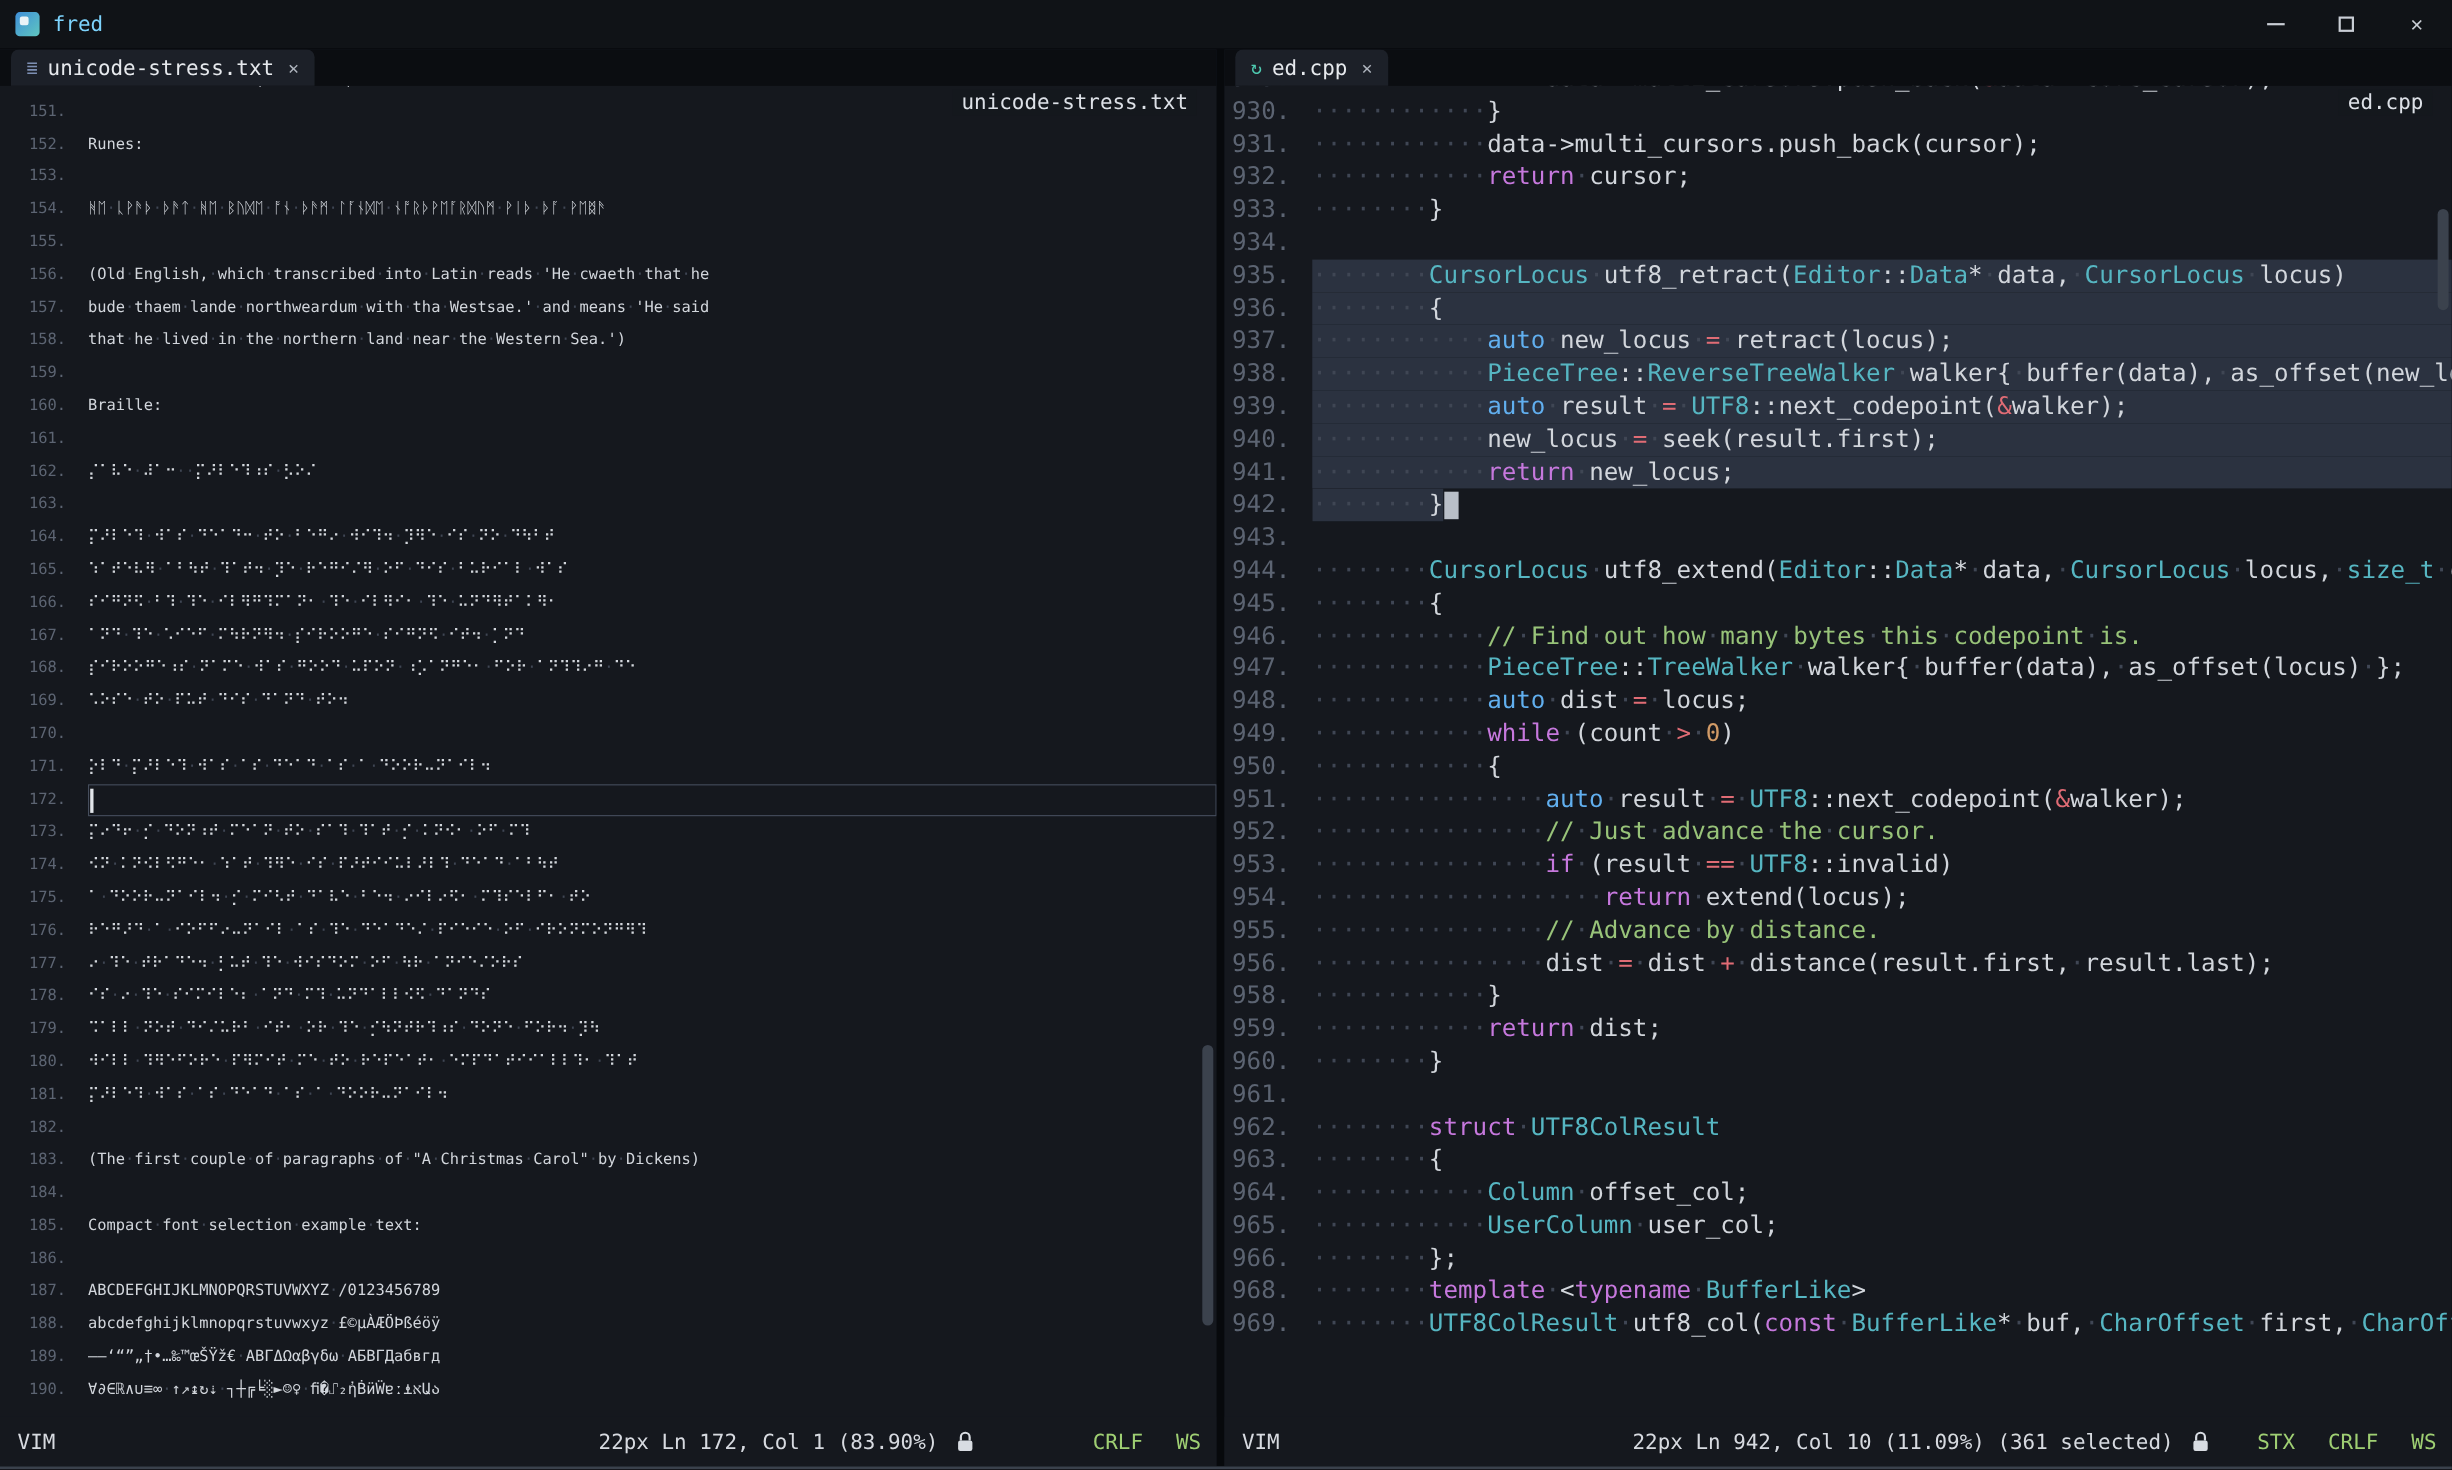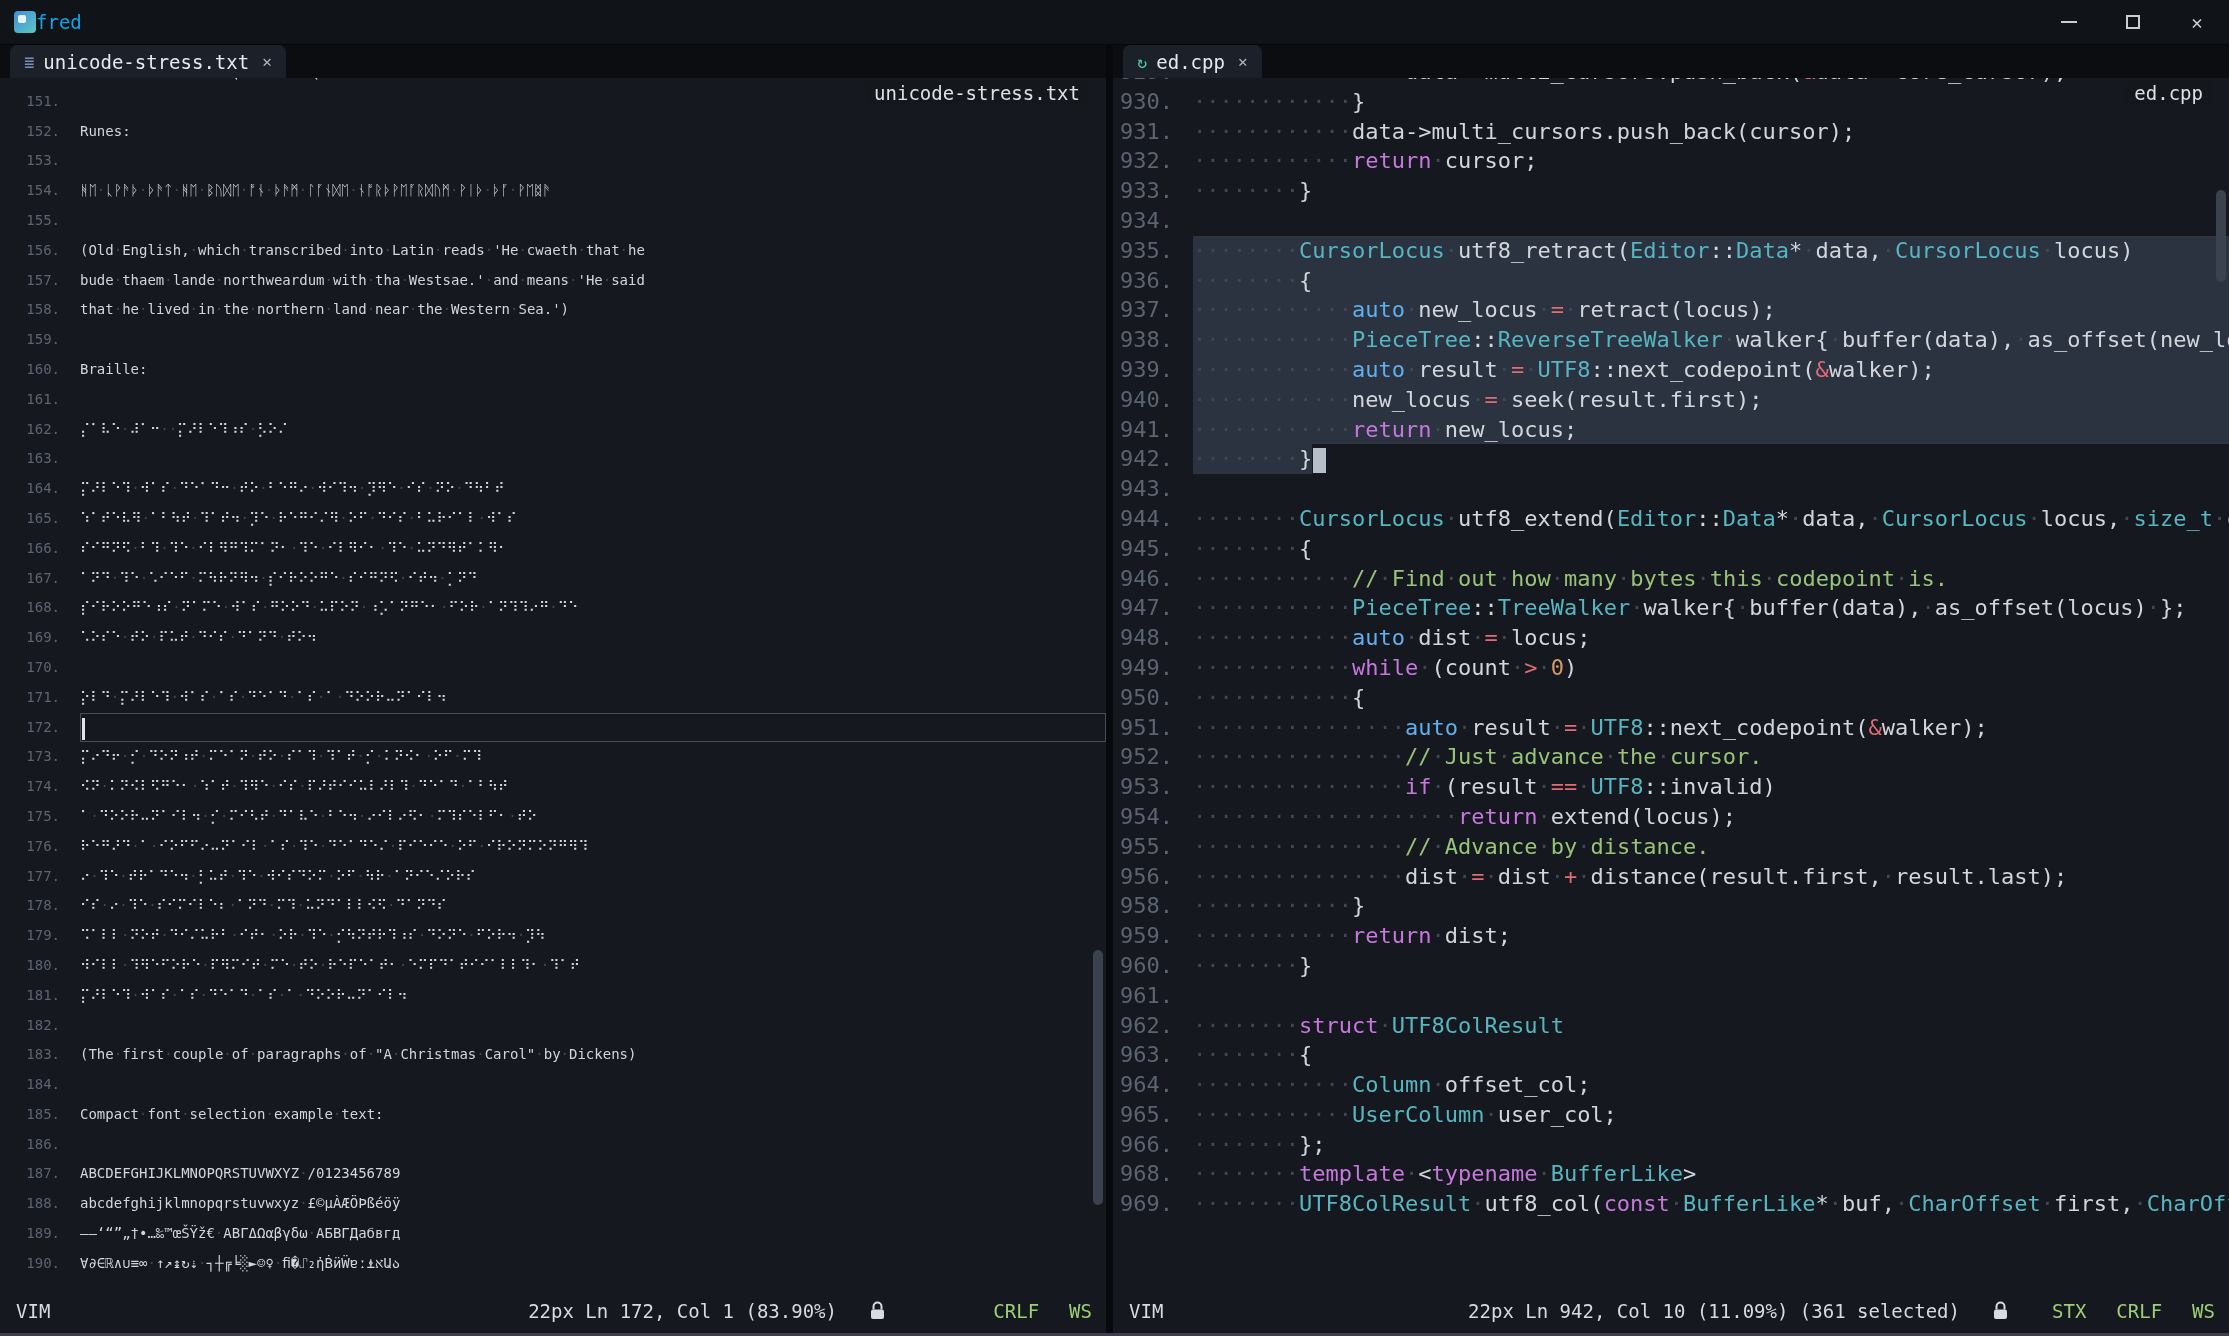--- a/index.html
+++ b/index.html
@@ -17,7 +17,7 @@
               position:relative; flex:none; }
   .app-icon::after { content:""; position:absolute; left:4px; top:4px; width:8px; height:8px;
               background:#eaf3f7; border-radius:2px; }
-  .title-text { color:#0ea5e9; font-size:19px; }
+  .title-text { color:#7dd3fc; font-size:19px; margin-left:12px; }
   .win-controls { margin-left:auto; display:flex; height:100%; }
   .win-btn { width:64px; display:flex; align-items:center; justify-content:center;
              color:#c9ced5; font-size:19px; }

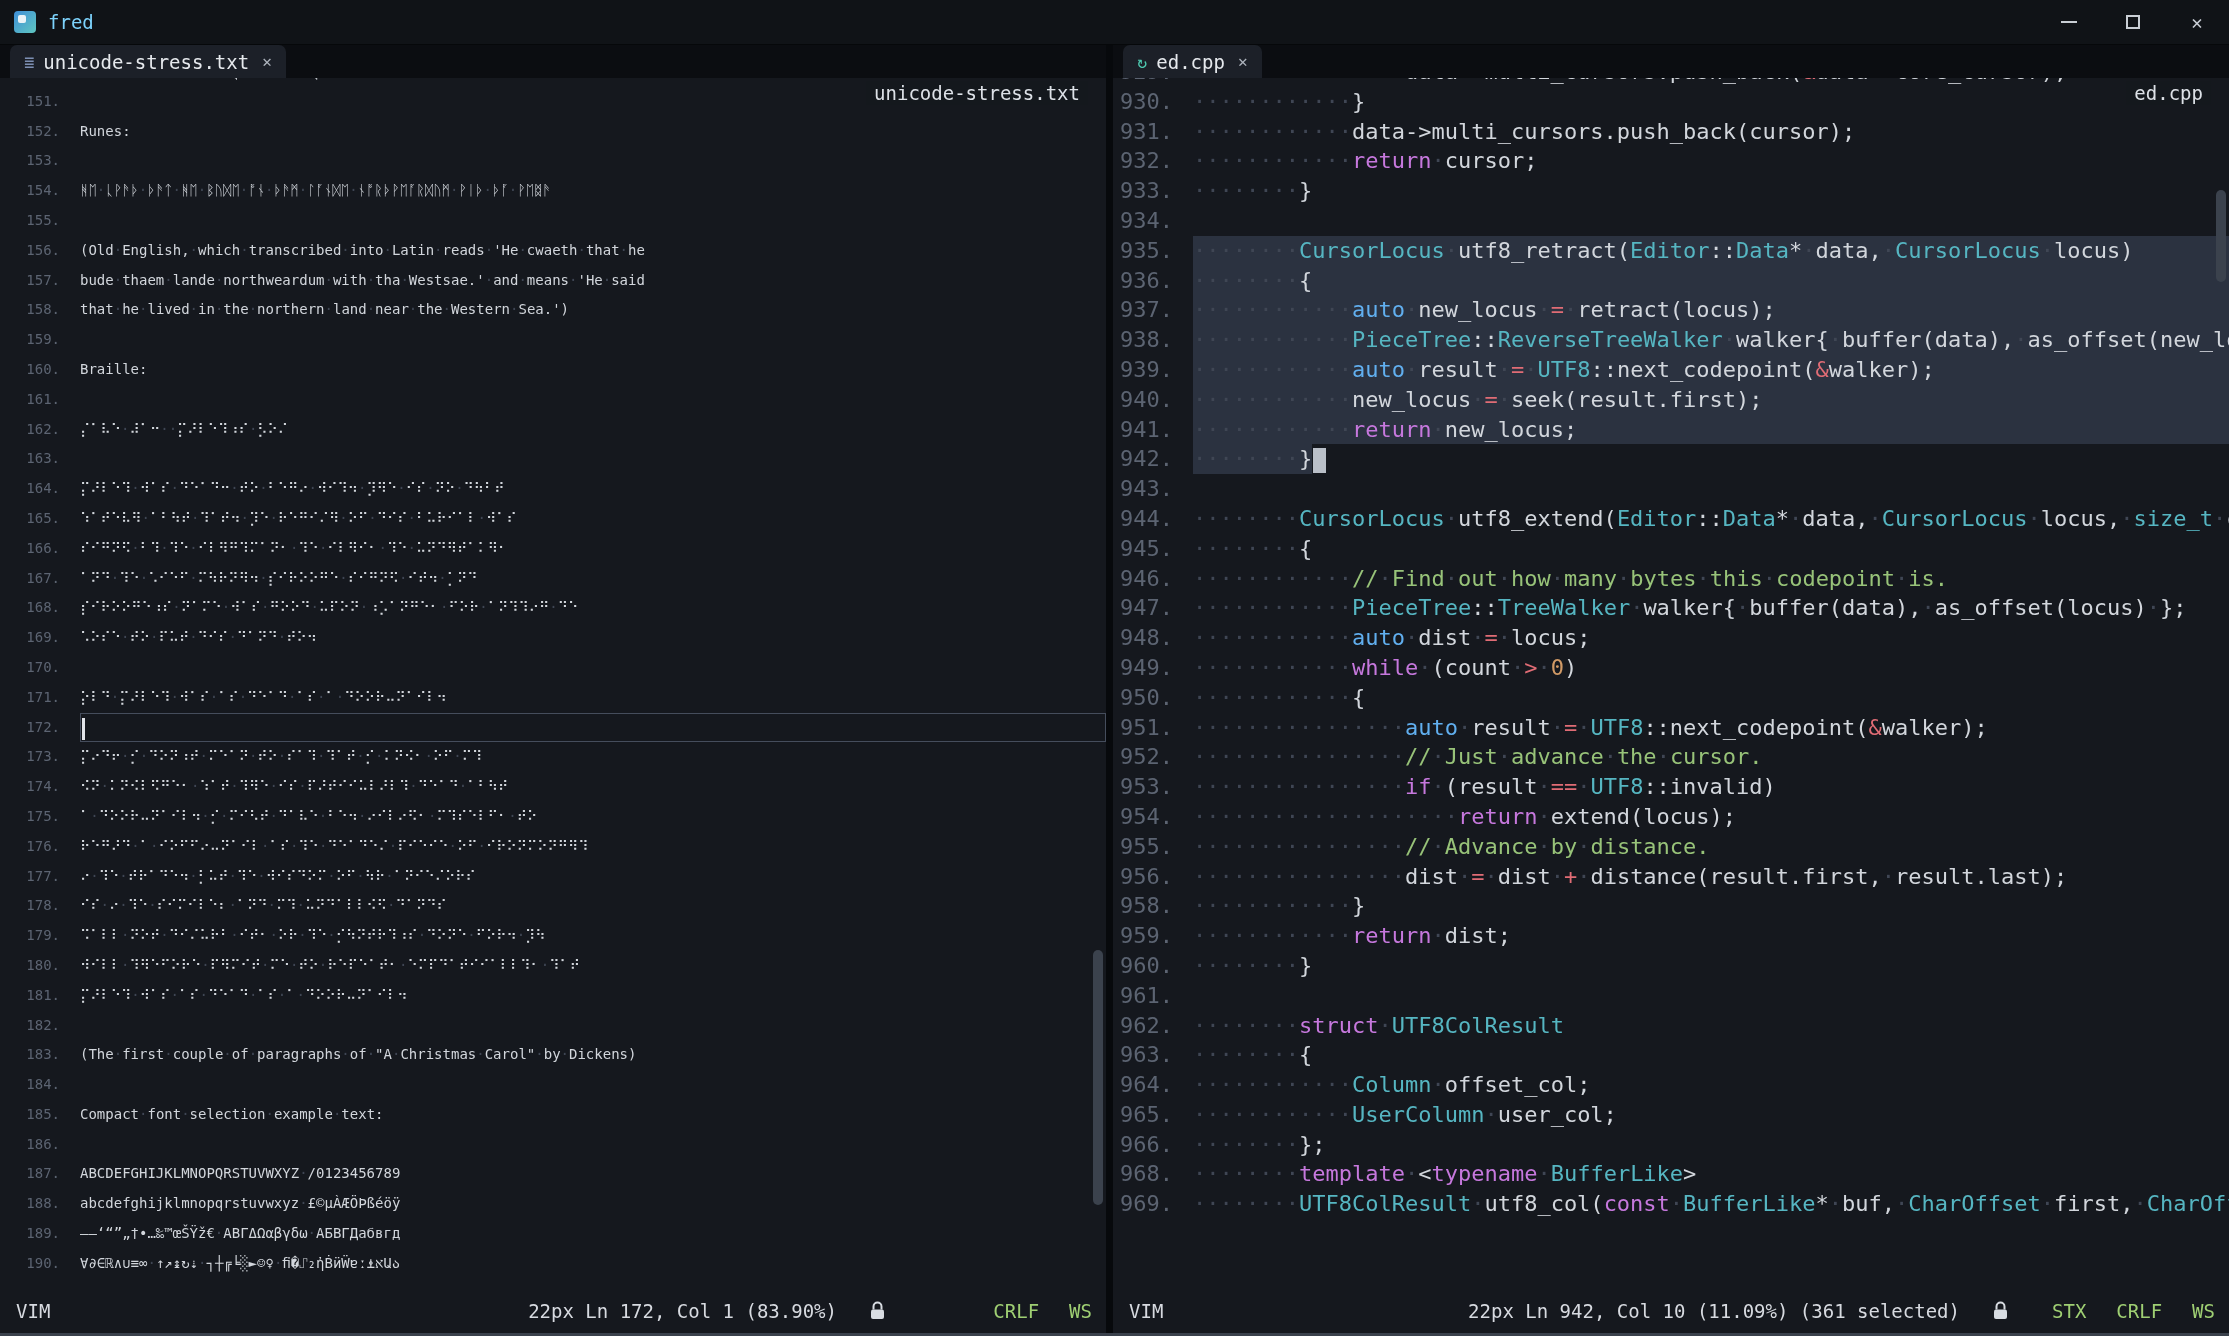--- a/index.html
+++ b/index.html
@@ -73,7 +73,7 @@
                background:#15181e; display:flex; align-items:center; font-size:19px;
                color:#d7dae0; }
   .mode { margin-left:16px; }
-  .pos-group { position:absolute; right:220px; display:flex; align-items:center; gap:32px; }
+  .pos-group { position:absolute; right:220px; display:flex; align-items:center; gap:16px; }
   .flags { position:absolute; right:14px; display:flex; gap:30px; color:#9fcf73; }
 
   

